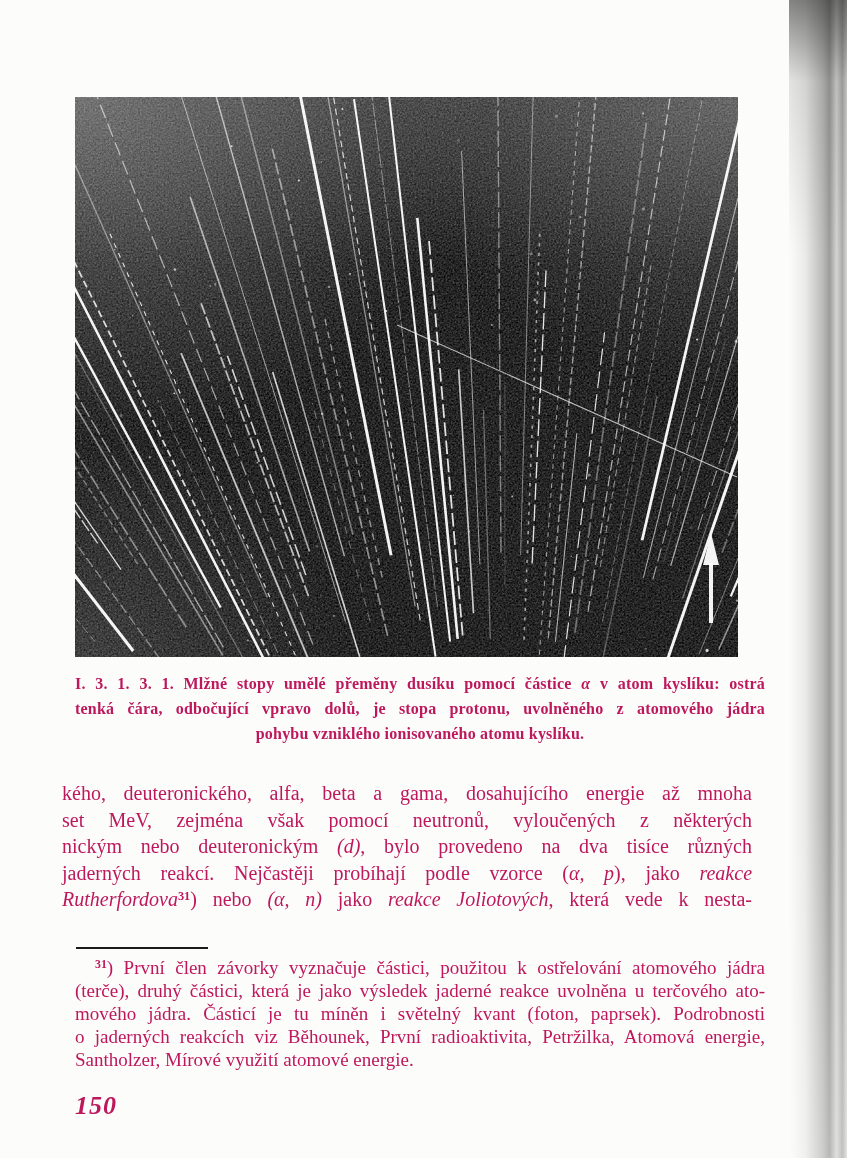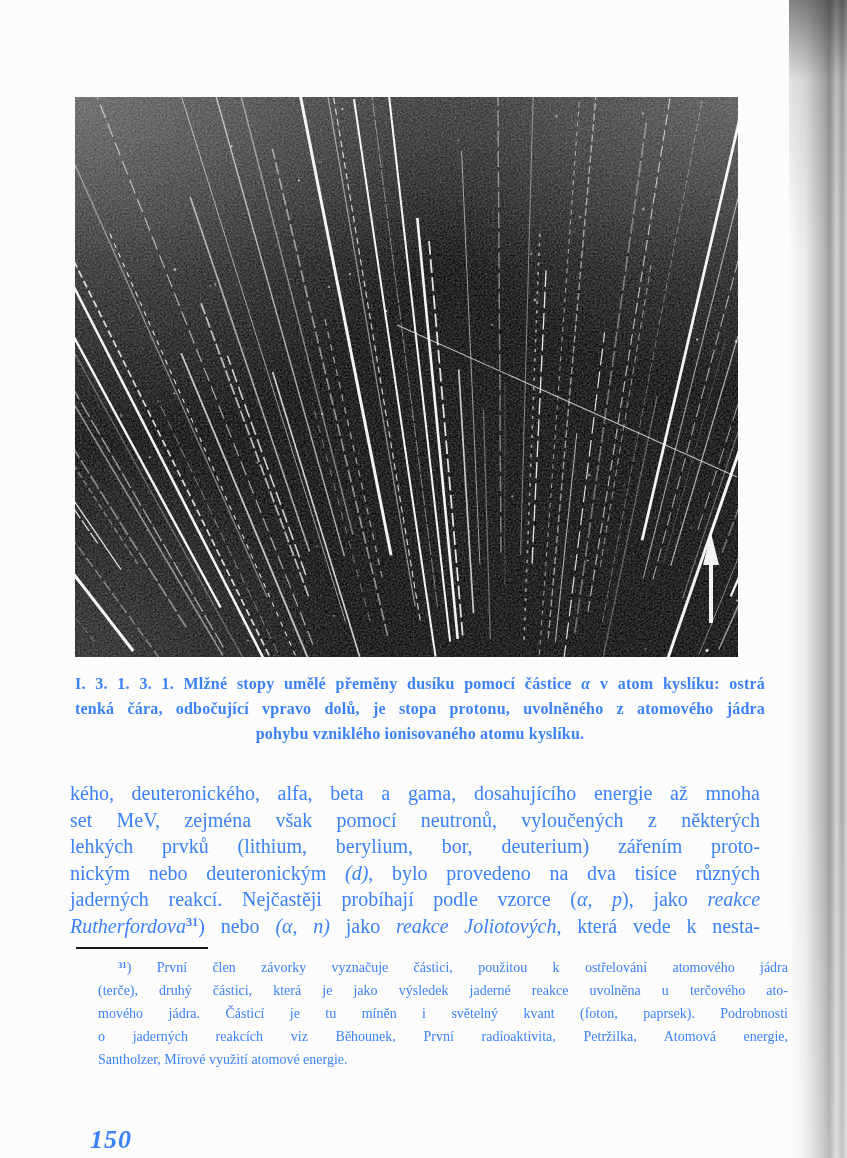--- a/index.html
+++ b/index.html
@@ -10,7 +10,7 @@
     background:#fcfcfa;
     overflow:hidden;
     font-family:"Liberation Serif","DejaVu Serif",serif;
-    color:#3b82f6;
+    color:#be185d;
   }
   
   .photo{

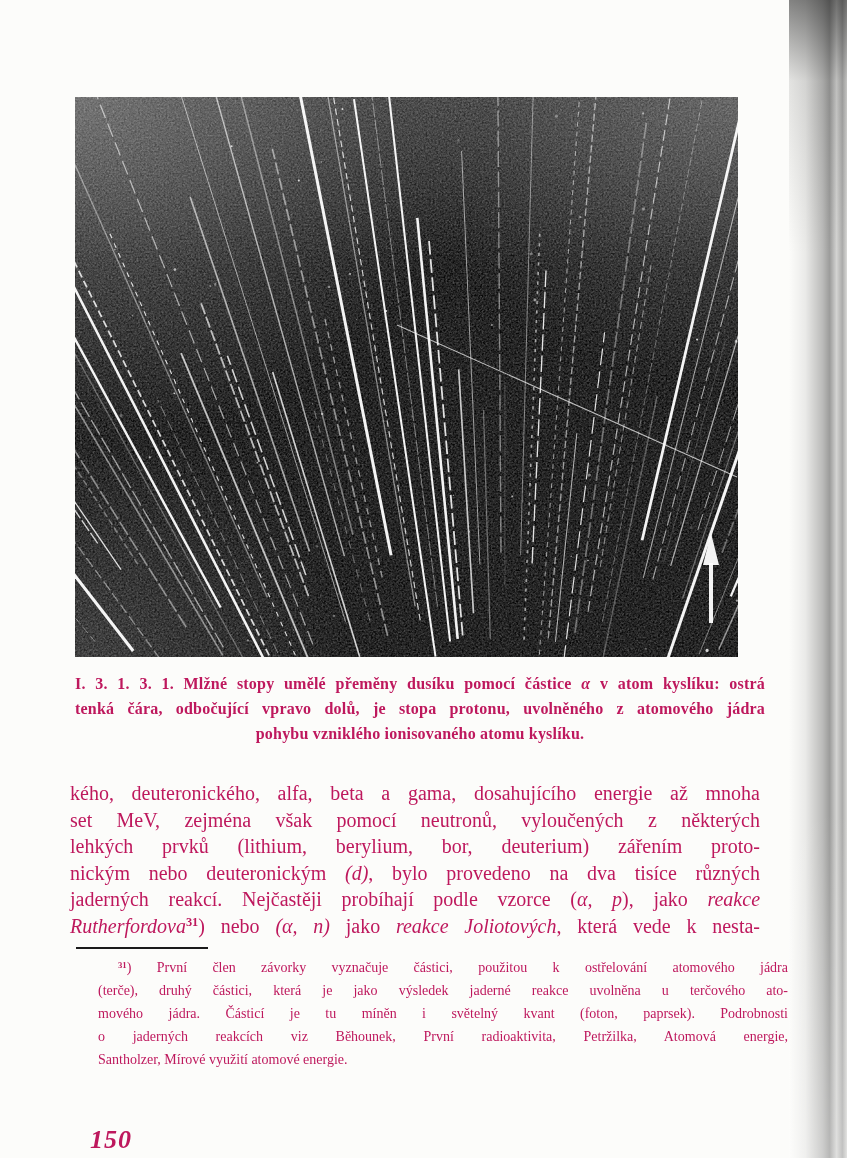--- a/index.html
+++ b/index.html
@@ -28,7 +28,7 @@
   .cap-line.center{text-align:center;text-align-last:center;}
   
   .bodytext{
-    position:absolute;left:70px;top:780px;width:690px;
+    position:absolute;left:62px;top:780px;width:690px;
     font-size:20px;line-height:26.5px;
   }
   .b-line{text-align:justify;text-align-last:justify;text-justify:inter-word;white-space:normal;}

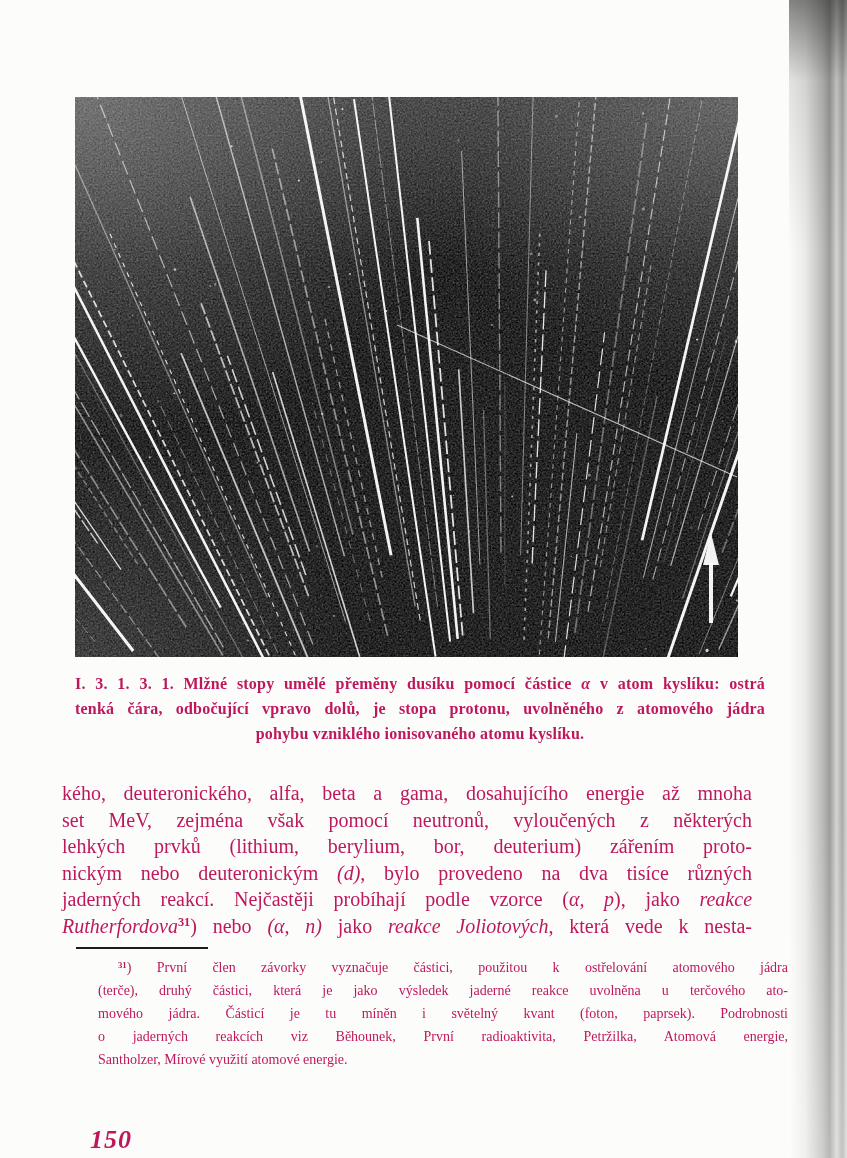--- a/index.html
+++ b/index.html
@@ -260,7 +260,6 @@
   <div class="bodytext">
     <div class="b-line">kého, deuteronického, alfa, beta a gama, dosahujícího energie až mnoha</div>
     <div class="b-line">set MeV, zejména však pomocí neutronů, vyloučených z některých</div>
-    <div class="b-line">lehkých prvků (lithium, berylium, bor, deuterium) zářením proto-</div>
     <div class="b-line">nickým nebo deuteronickým <i>(d)</i>, bylo provedeno na dva tisíce různých</div>
     <div class="b-line">jaderných reakcí. Nejčastěji probíhají podle vzorce (<i>α, p</i>), jako <i>reakce</i></div>
     <div class="b-line"><i>Rutherfordova</i><sup><b>31</b></sup>) nebo <i>(α, n)</i> jako <i>reakce Joliotových</i>, která vede k nesta-</div>

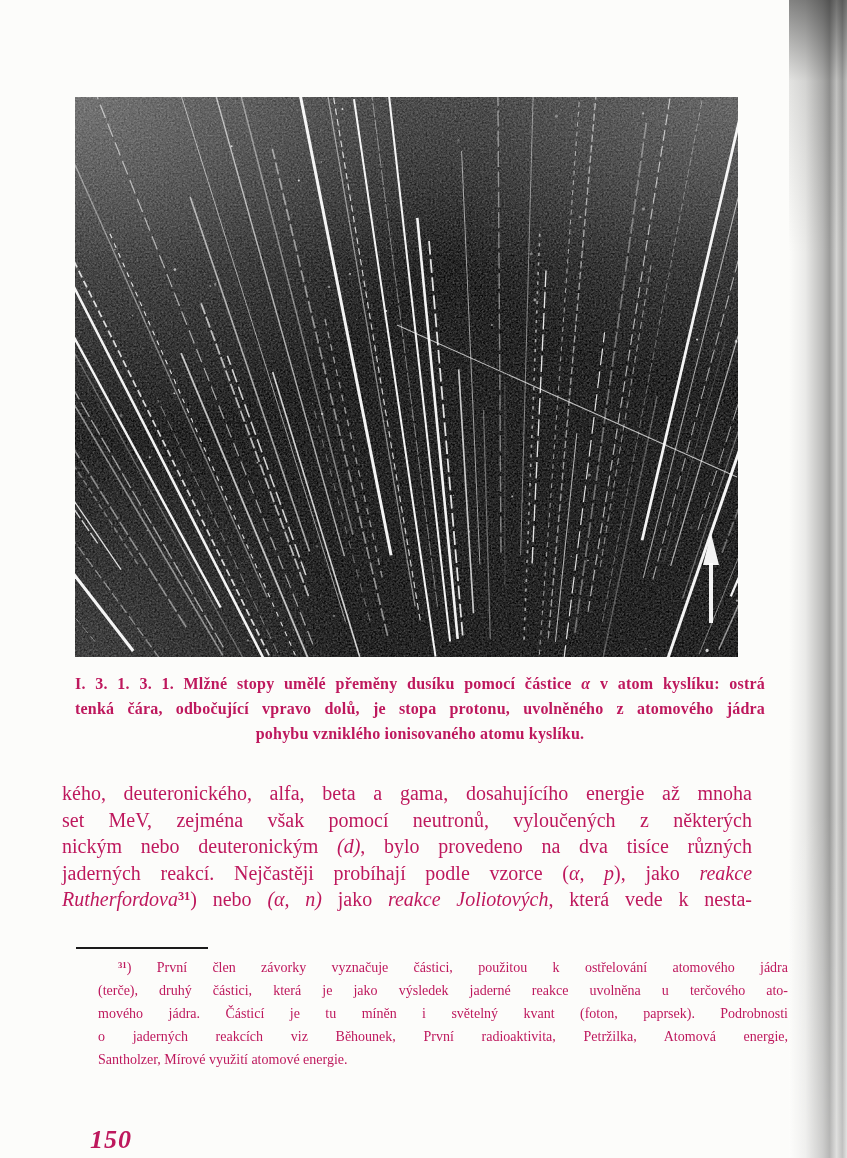--- a/index.html
+++ b/index.html
@@ -38,7 +38,7 @@
   }
   .footnote{
     position:absolute;left:75px;top:956px;width:690px;
-    font-size:14px;line-height:23px;margin-left:23px;
+    font-size:19px;line-height:23px;
   }
   .f-line{text-align:justify;text-align-last:justify;text-justify:inter-word;}
   .f-line.first{text-indent:20px;}

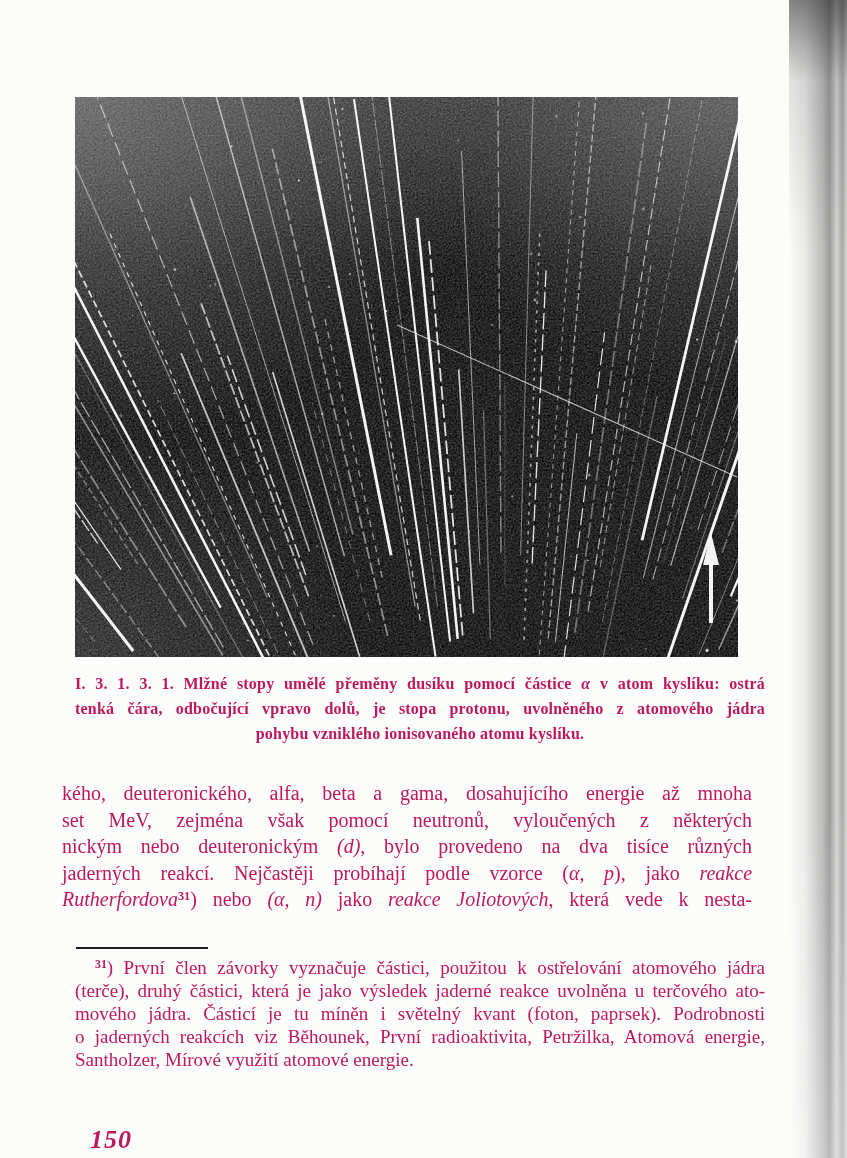--- a/index.html
+++ b/index.html
@@ -47,8 +47,8 @@
   i{font-style:italic;}
   
   .pagenum{
-    position:absolute;left:90px;top:1091px;
-    font-size:26px;font-weight:bold;font-style:italic;letter-spacing:1px;margin-top:34px;
+    position:absolute;left:75px;top:1091px;
+    font-size:26px;font-weight:bold;font-style:italic;letter-spacing:1px;
   }
   
   .spine{

